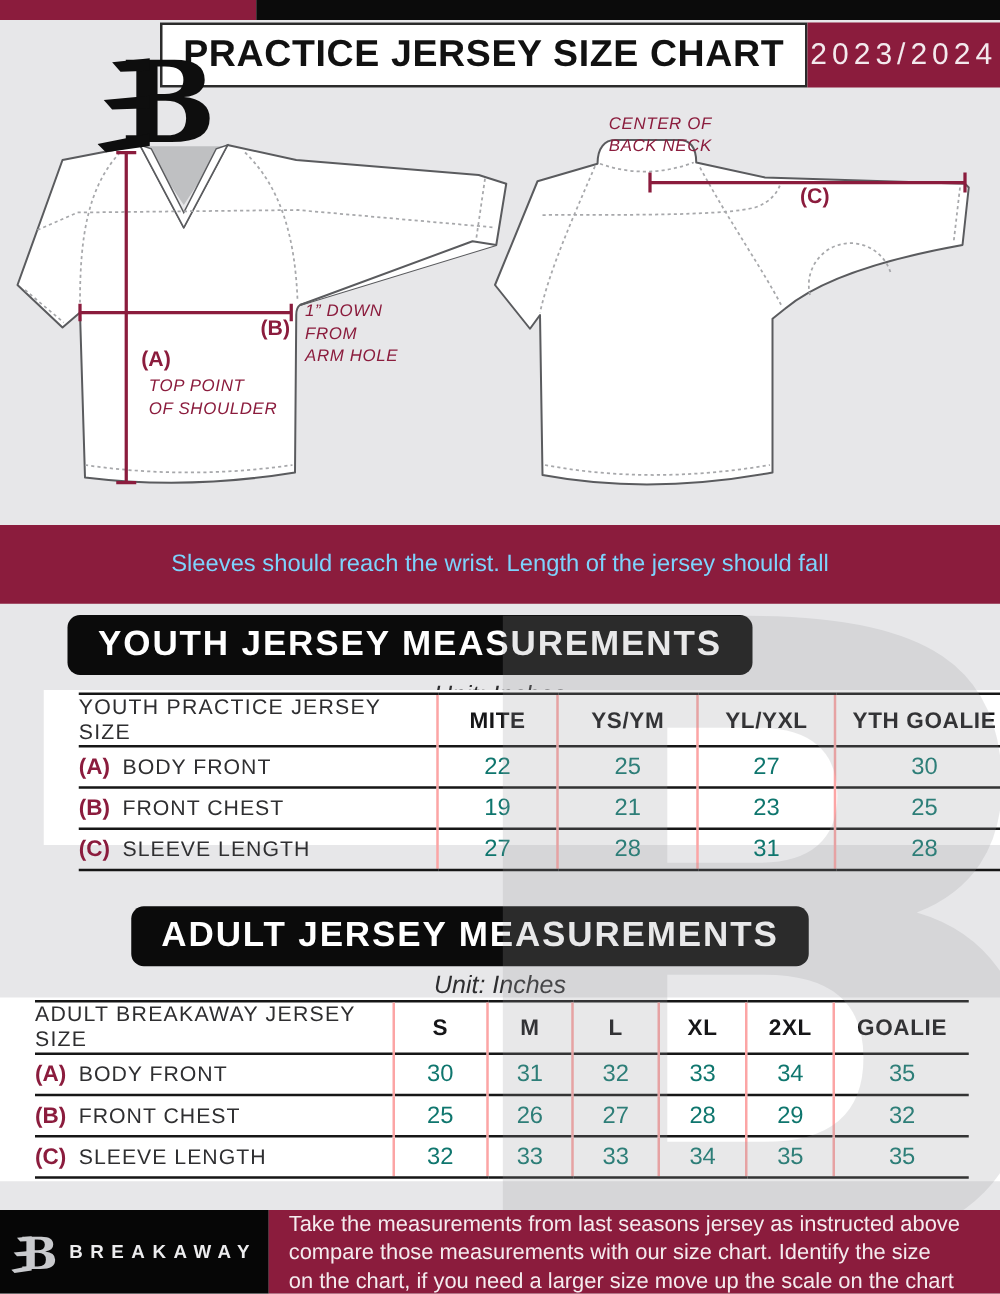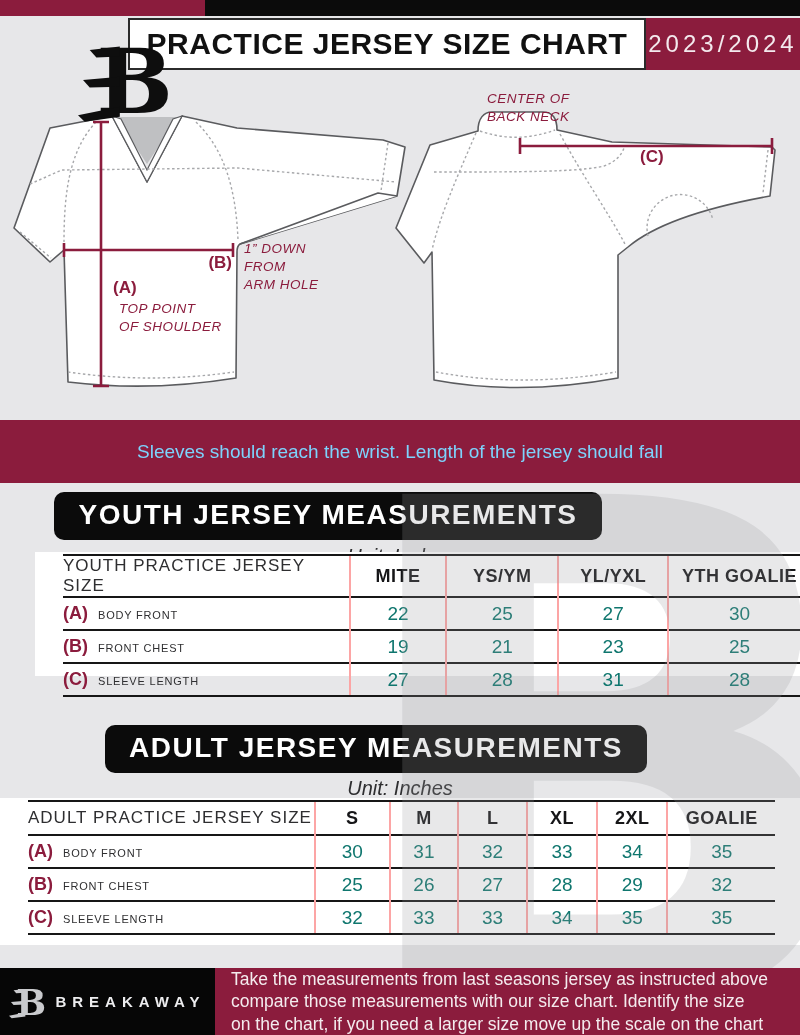--- a/index.html
+++ b/index.html
@@ -71,7 +71,7 @@
   table.size thead th:not(.lblcol){font-size:18px;font-weight:bold;color:#161618;letter-spacing:.5px;}
   td.lblcol{text-align:left;padding-left:112px;white-space:nowrap;}
   td.lblcol .key{color:#8b1c3d;font-weight:bold;font-size:18px;padding-right:10px;}
-  td.lblcol .rl{font-size:11px;color:#2f2f31;letter-spacing:.8px;}
+  td.lblcol .rl{font-size:17px;color:#2f2f31;letter-spacing:.8px;}
   table.size td.val{font-size:19px;color:#0f766e;}
 
   

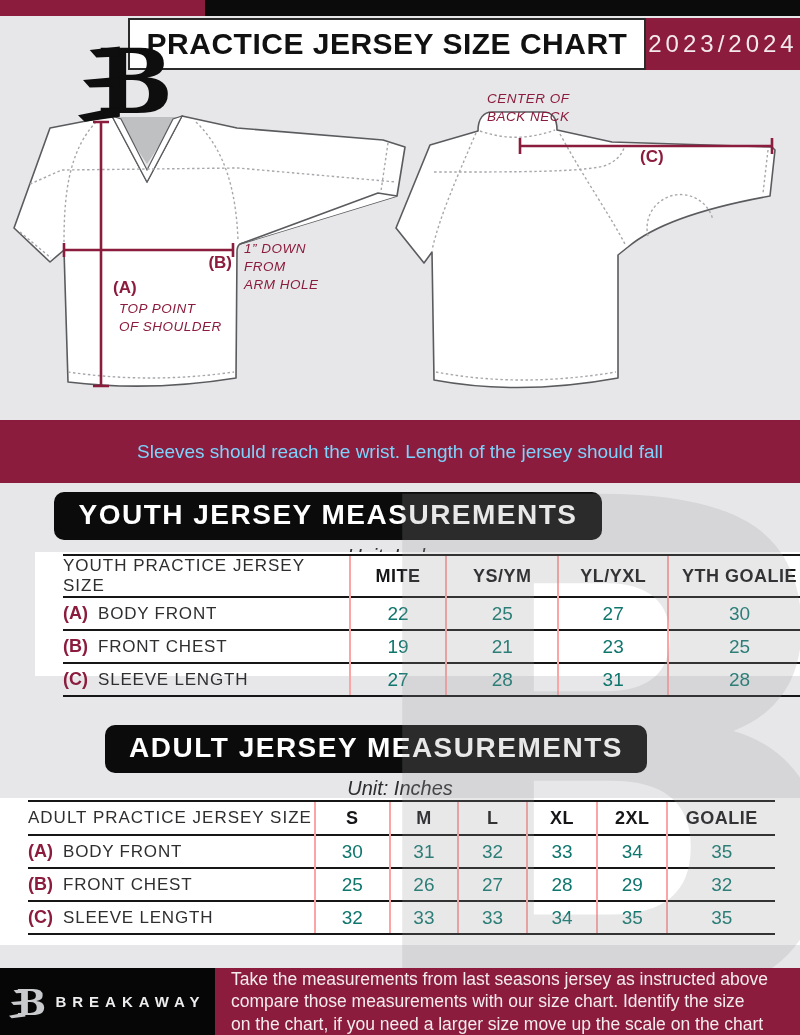--- a/index.html
+++ b/index.html
@@ -240,7 +240,7 @@
       </colgroup>
     <thead>
       <tr>
-        <th class="lblcol">ADULT PRACTICE JERSEY SIZE</th>
+        <th class="lblcol">ADULT BREAKAWAY JERSEY SIZE</th>
         <th>S</th>
         <th>M</th>
         <th>L</th>

